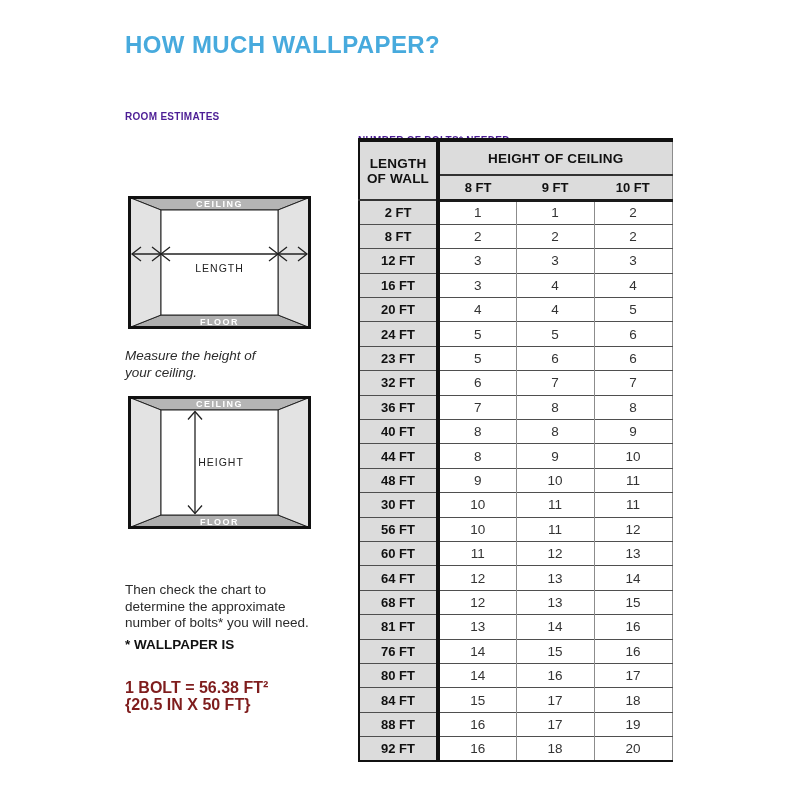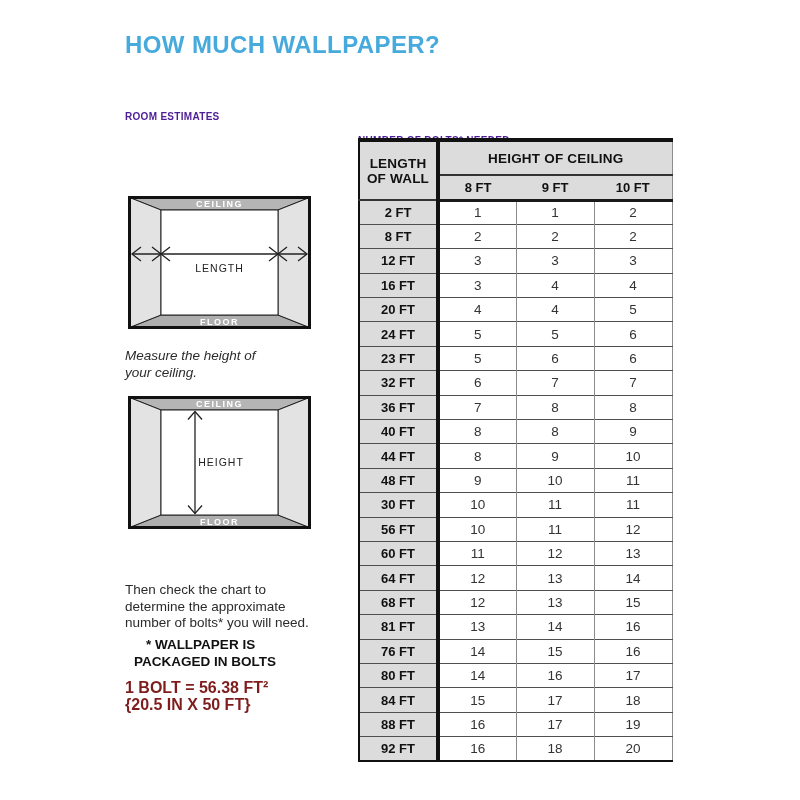--- a/index.html
+++ b/index.html
@@ -35,7 +35,7 @@
 
   .footnote {
     position:absolute; left:125px; top:636px;
-    font-size:13.5px; font-weight:bold; line-height:17px; color:#111;text-align:center;
+    font-size:13.5px; font-weight:bold; line-height:17px; color:#111;
   }
   .footnote .indent { padding-left:9px; }
   .boltinfo {

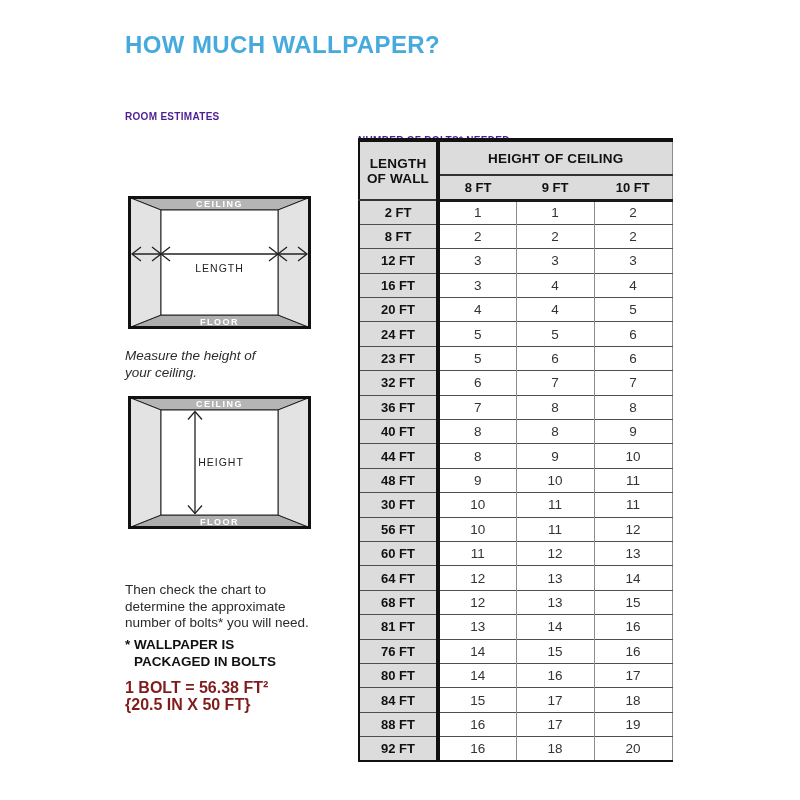--- a/index.html
+++ b/index.html
@@ -139,7 +139,6 @@
 
   <div class="footnote">
     <div>* WALLPAPER IS</div>
-    <div class="indent">PACKAGED IN BOLTS</div>
   </div>
 
   <div class="boltinfo">

